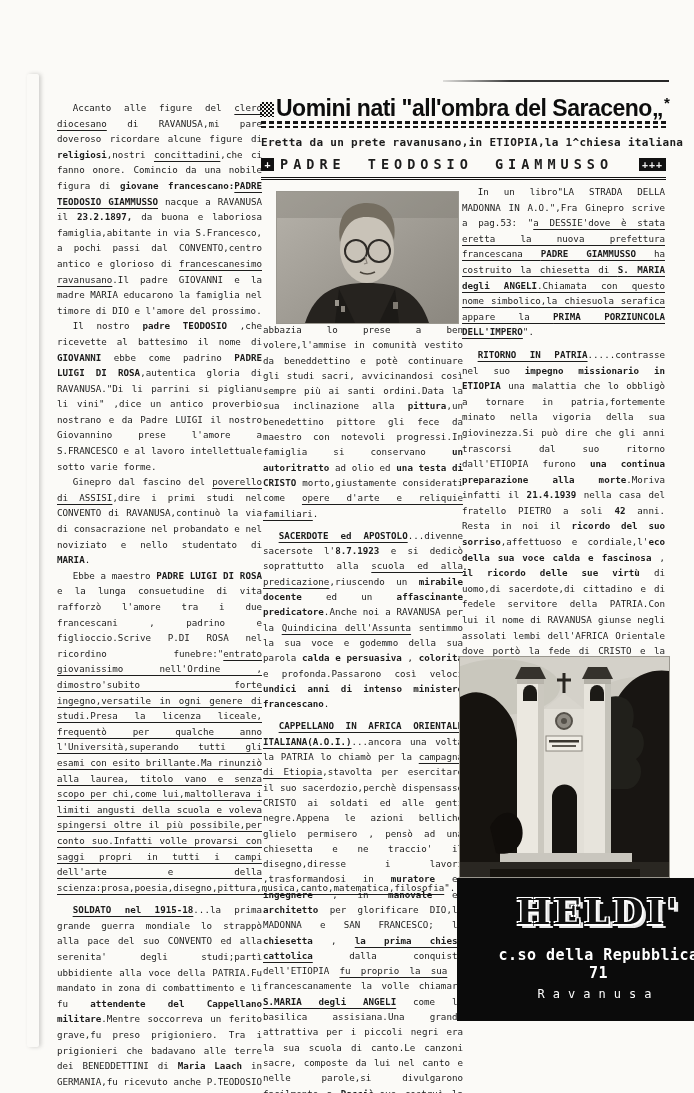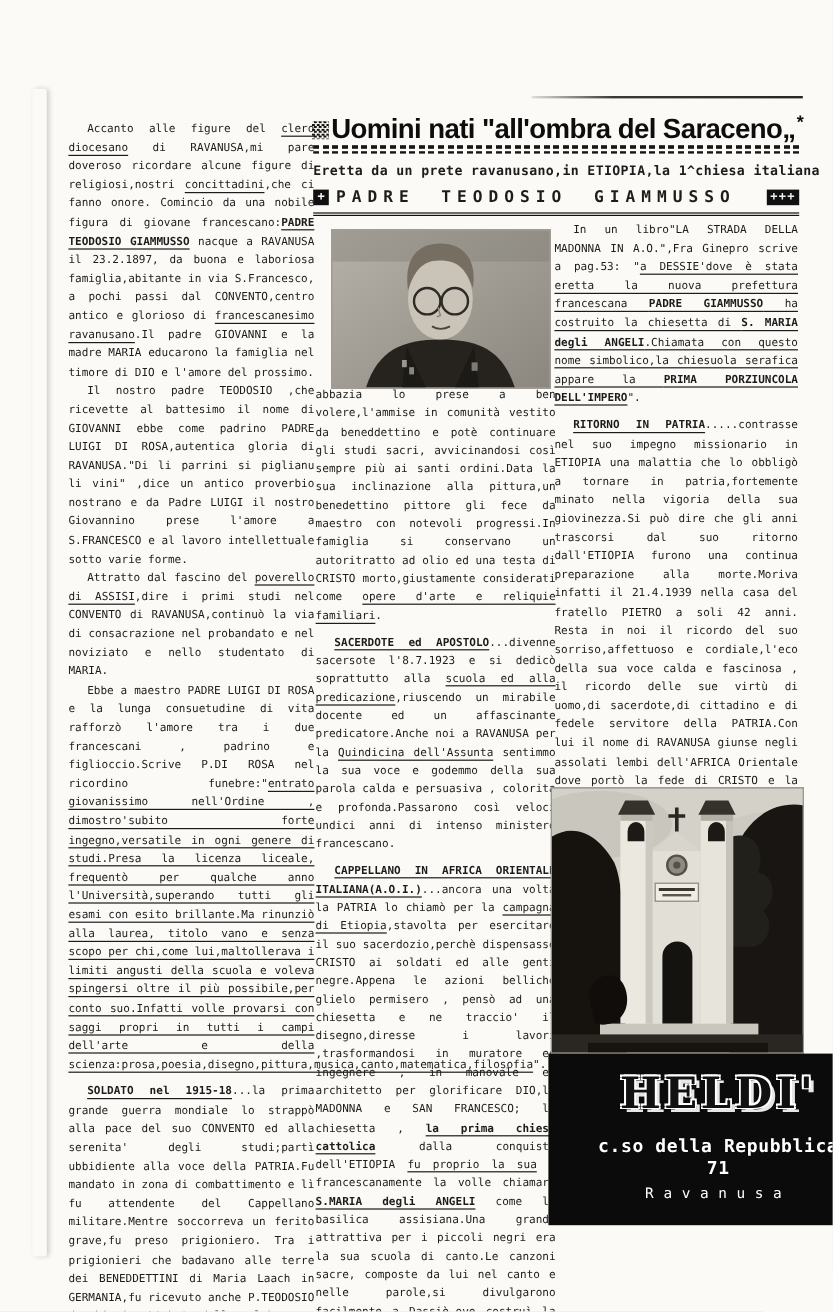--- a/index.html
+++ b/index.html
@@ -36,7 +36,7 @@
   .col p{margin:0;}
   .col p.gap{margin-top:7px;}
   .col p.ind{text-indent:1.7em;}
-  .b{font-weight:normal;}
+  .b{font-weight:bold;}
   .u{text-decoration:underline;text-underline-offset:2.5px;text-decoration-thickness:1px;}
   .bu{font-weight:bold;text-decoration:underline;text-underline-offset:2.5px;text-decoration-thickness:1px;}
   #col-left{left:57px;top:100px;width:205px;}

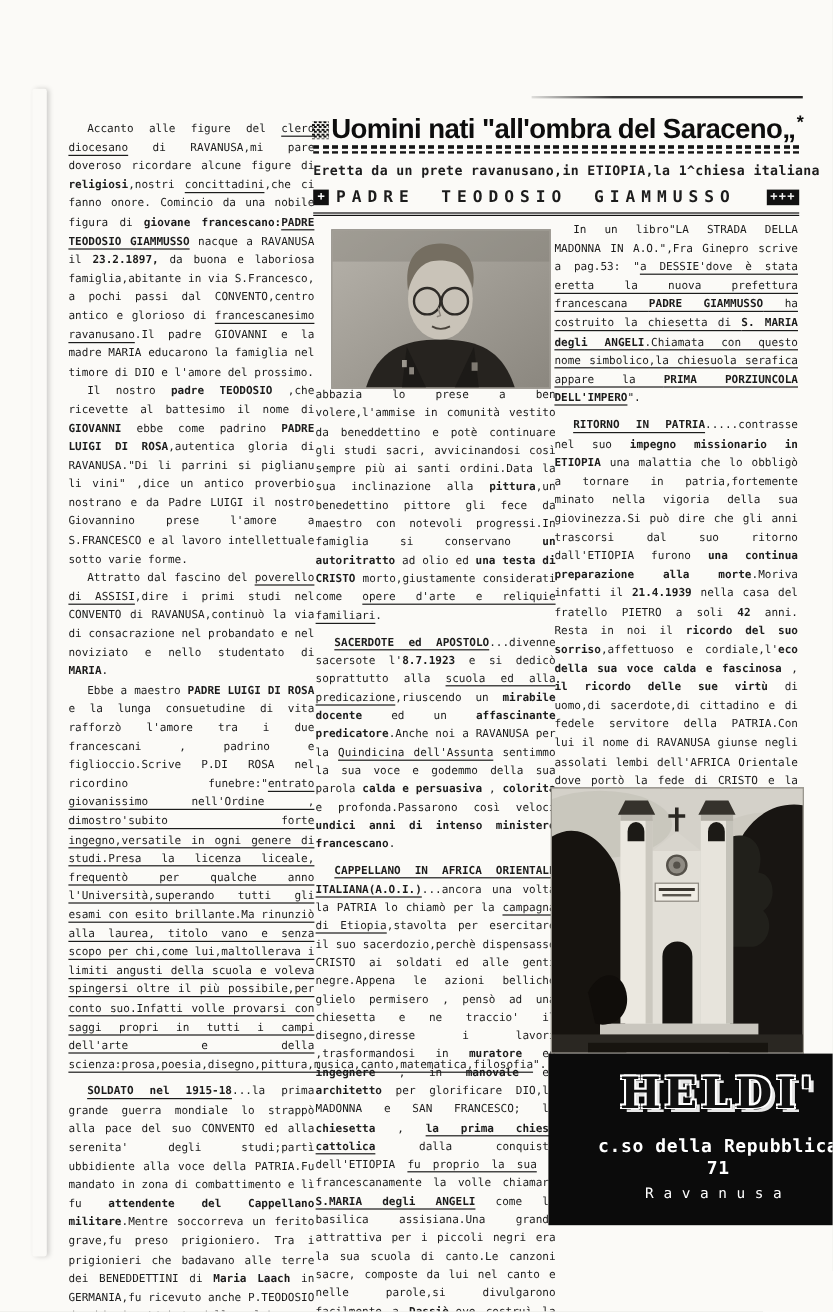--- a/index.html
+++ b/index.html
@@ -110,7 +110,7 @@
   <div class="col" id="col-left">
       <p class="ind"><span>Accanto alle figure del </span><span class="u">clero diocesano</span><span> di RAVANUSA,mi pare doveroso ricordare alcune figure di </span><span class="b">religiosi</span><span>,nostri </span><span class="u">concittadini</span><span>,che ci fanno onore. Comincio da una nobile figura di </span><span class="b">giovane francescano:</span><span class="bu">PADRE TEODOSIO GIAMMUSSO</span><span> nacque a RAVANUSA il </span><span class="b">23.2.1897,</span><span> da buona e laboriosa famiglia,abitante in via S.Francesco, a pochi passi dal CONVENTO,centro antico e glorioso di </span><span class="u">francescanesimo ravanusano</span><span>.Il padre GIOVANNI e la madre MARIA educarono la famiglia nel timore di DIO e l'amore del prossimo.</span></p>
       <p class="ind"><span>Il nostro </span><span class="b">padre TEODOSIO</span><span> ,che ricevette al battesimo il nome di </span><span class="b">GIOVANNI</span><span> ebbe come padrino </span><span class="b">PADRE LUIGI DI ROSA</span><span>,autentica gloria di RAVANUSA."Di li parrini si piglianu li vini" ,dice un antico proverbio nostrano e da Padre LUIGI il nostro Giovannino prese l'amore a S.FRANCESCO e al lavoro intellettuale sotto varie forme.</span></p>
-      <p class="ind"><span>Attratto dal fascino del </span><span class="u">poverello di ASSISI</span><span>,dire i primi studi nel CONVENTO di RAVANUSA,continuò la via di consacrazione nel probandato e nel noviziato e nello studentato di </span><span class="b">MARIA</span><span>.</span></p>
+      <p class="ind"><span>Ginepro dal fascino del </span><span class="u">poverello di ASSISI</span><span>,dire i primi studi nel CONVENTO di RAVANUSA,continuò la via di consacrazione nel probandato e nel noviziato e nello studentato di </span><span class="b">MARIA</span><span>.</span></p>
       <p class="ind"><span>Ebbe a maestro </span><span class="b">PADRE LUIGI DI ROSA</span><span> e la lunga consuetudine di vita rafforzò l'amore tra i due francescani , padrino e figlioccio.Scrive P.DI ROSA nel ricordino funebre:"</span><span class="u">entrato giovanissimo nell'Ordine , dimostro'subito forte ingegno,versatile in ogni genere di studi.Presa la licenza liceale, frequentò per qualche anno l'Università,superando tutti gli esami con esito brillante.Ma rinunziò alla laurea, titolo vano e senza scopo per chi,come lui,maltollerava i limiti angusti della scuola e voleva spingersi oltre il più possibile,per conto suo.Infatti volle provarsi con saggi propri in tutti i campi dell'arte e della scienza:prosa,poesia,disegno,pittura,musica,canto,matematica,filosofia</span><span>".</span></p>
       <p class="gap ind"><span class="bu">SOLDATO nel 1915-18</span><span>...la prima grande guerra mondiale lo strappò alla pace del suo CONVENTO ed alla serenita' degli studi;partì ubbidiente alla voce della PATRIA.Fu mandato in zona di combattimento e lì fu </span><span class="b">attendente del Cappellano militare</span><span>.Mentre soccorreva un ferito grave,fu preso prigioniero. Tra i prigionieri che badavano alle terre dei BENEDDETTINI di </span><span class="b">Maria Laach</span><span> in GERMANIA,fu ricevuto anche P.TEODOSIO da chierico.L'abate della celebre</span></p>
     </div>

